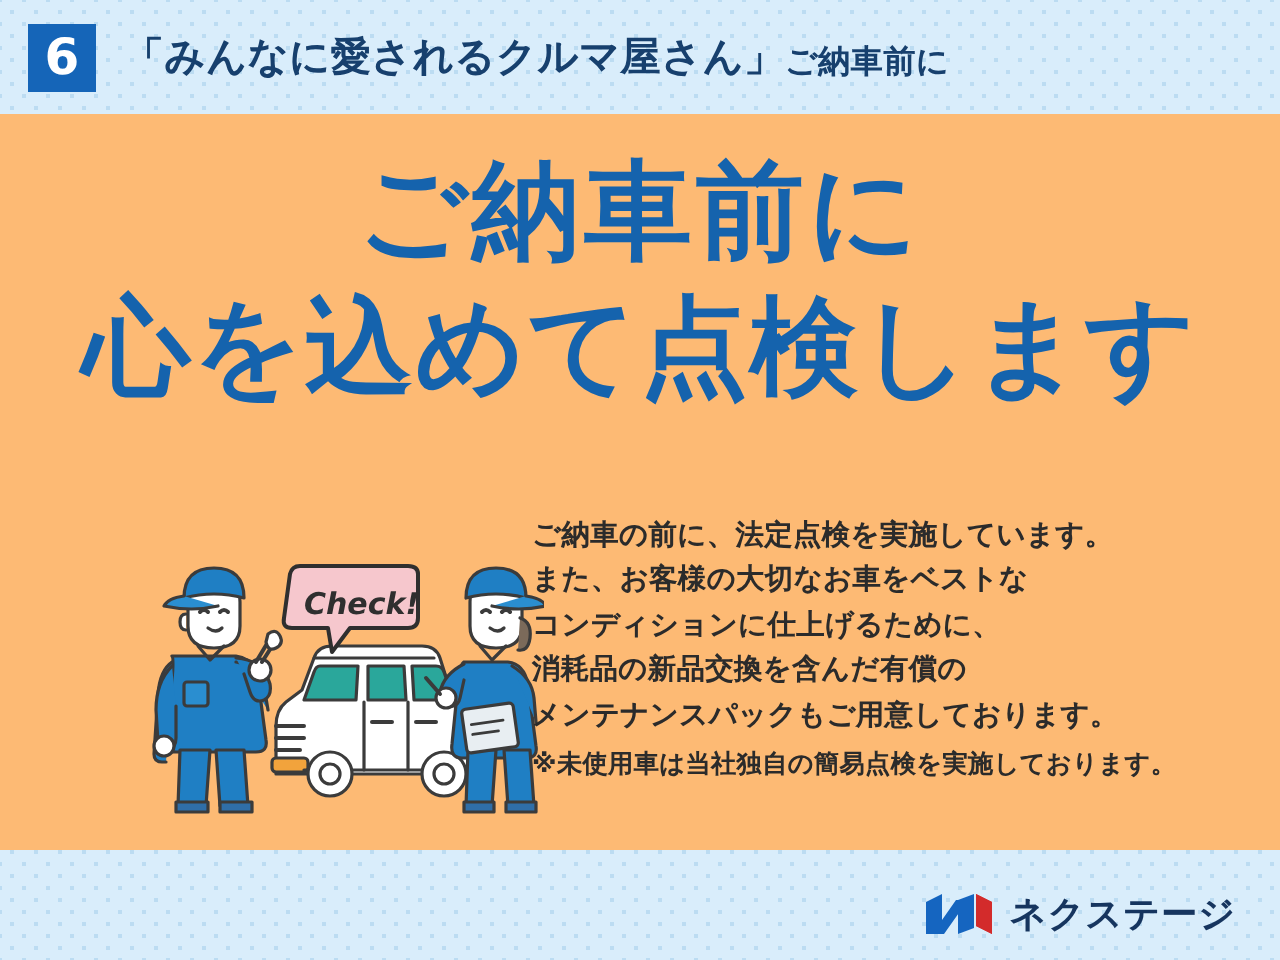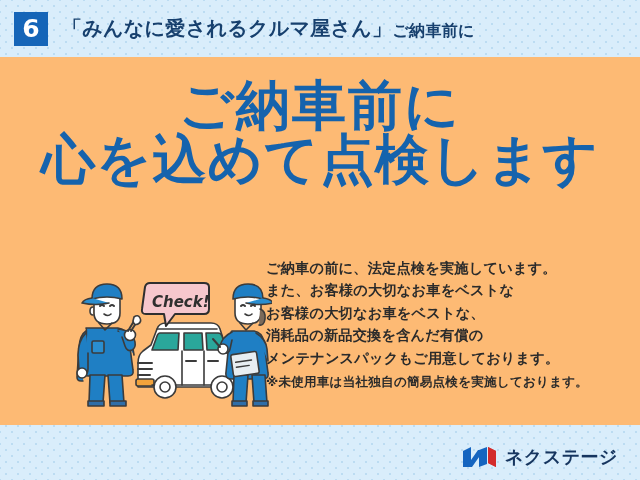--- a/index.html
+++ b/index.html
@@ -50,7 +50,7 @@
     font-family:"DejaVu Sans","Liberation Sans",sans-serif;
   }
   .hl1{font-size:54px;letter-spacing:2px;display:block;}
-  .hl2{font-size:54px;letter-spacing:1px;display:block;}
+  .hl2{font-size:54px;letter-spacing:1px;display:block;margin-top:14px;}
 
   
   .bodytext{

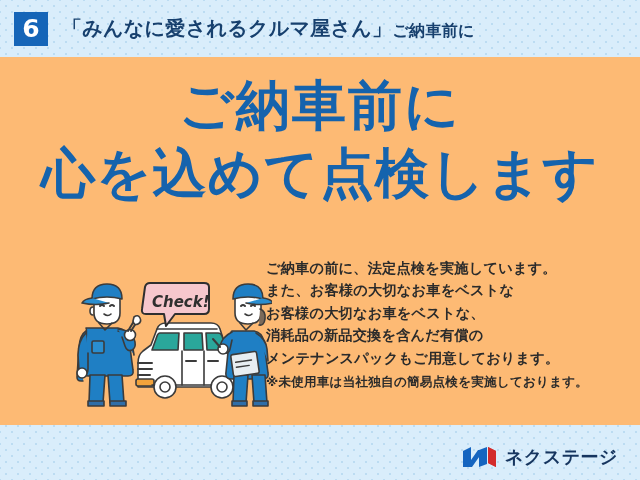--- a/index.html
+++ b/index.html
@@ -210,7 +210,7 @@
     <div class="bodytext">
       <span class="line">ご納車の前に、法定点検を実施しています。</span>
       <span class="line">また、お客様の大切なお車をベストな</span>
-      <span class="line">お客様の大切なお車をベストな、</span>
+      <span class="line">コンディションに仕上げるために、</span>
       <span class="line">消耗品の新品交換を含んだ有償の</span>
       <span class="line">メンテナンスパックもご用意しております。</span>
       <span class="note">※未使用車は当社独自の簡易点検を実施しております。</span>

